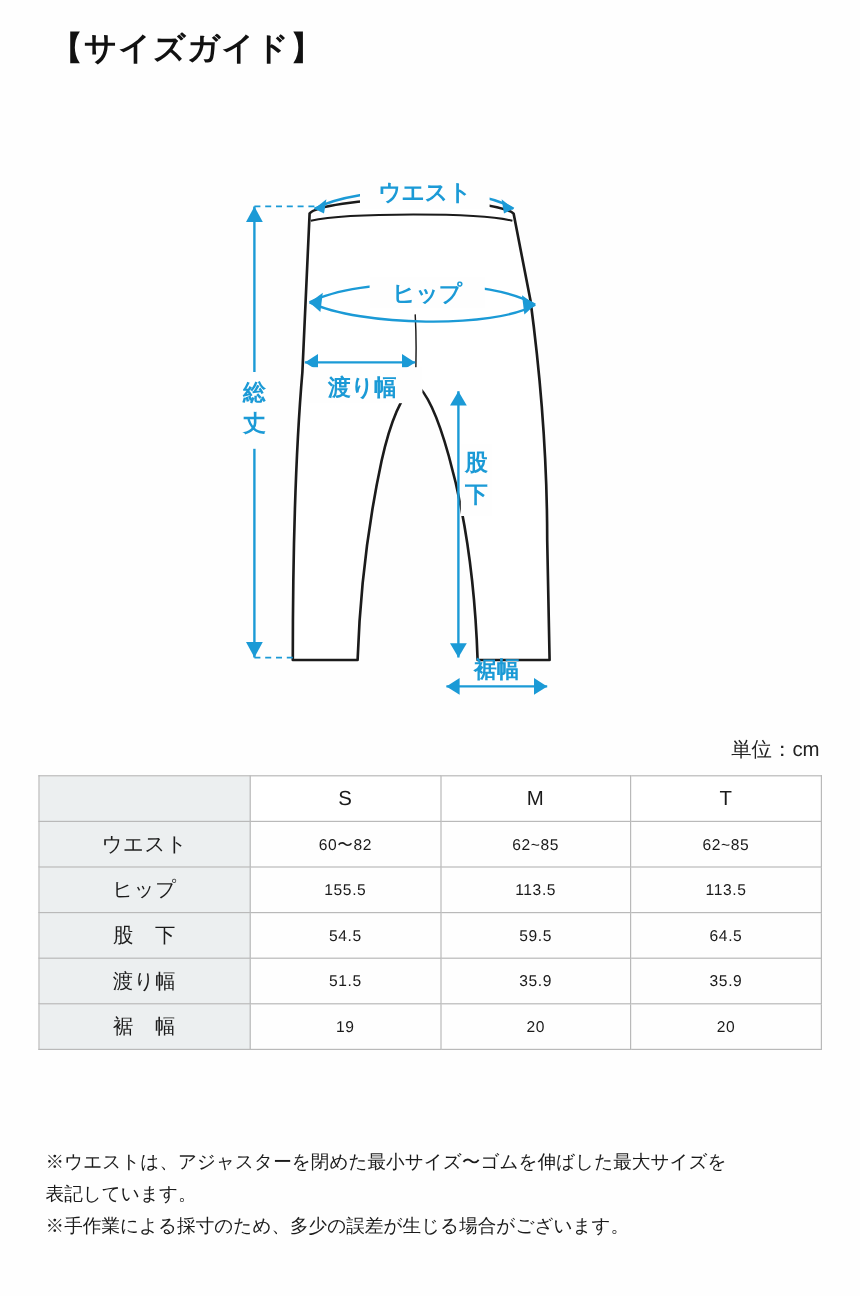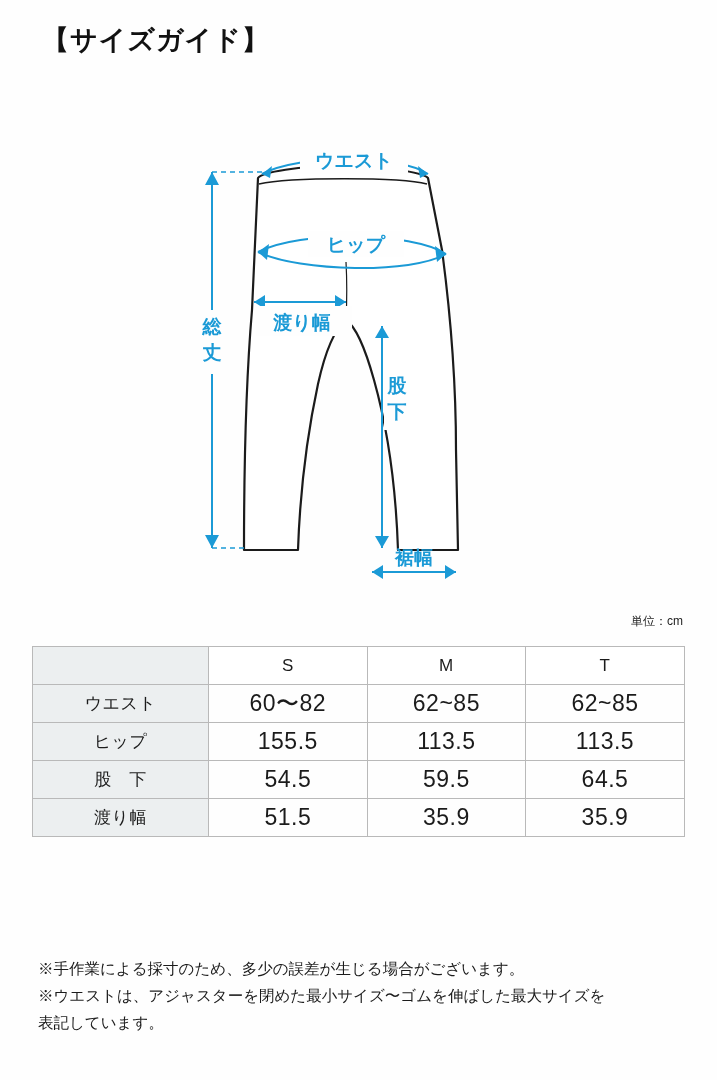--- a/index.html
+++ b/index.html
@@ -37,7 +37,7 @@
     position: absolute;
     right: 34px;
     top: 613px;
-    font-size: 12px;
+    font-size: 17px;
     color: #222;
   }
   table.size {

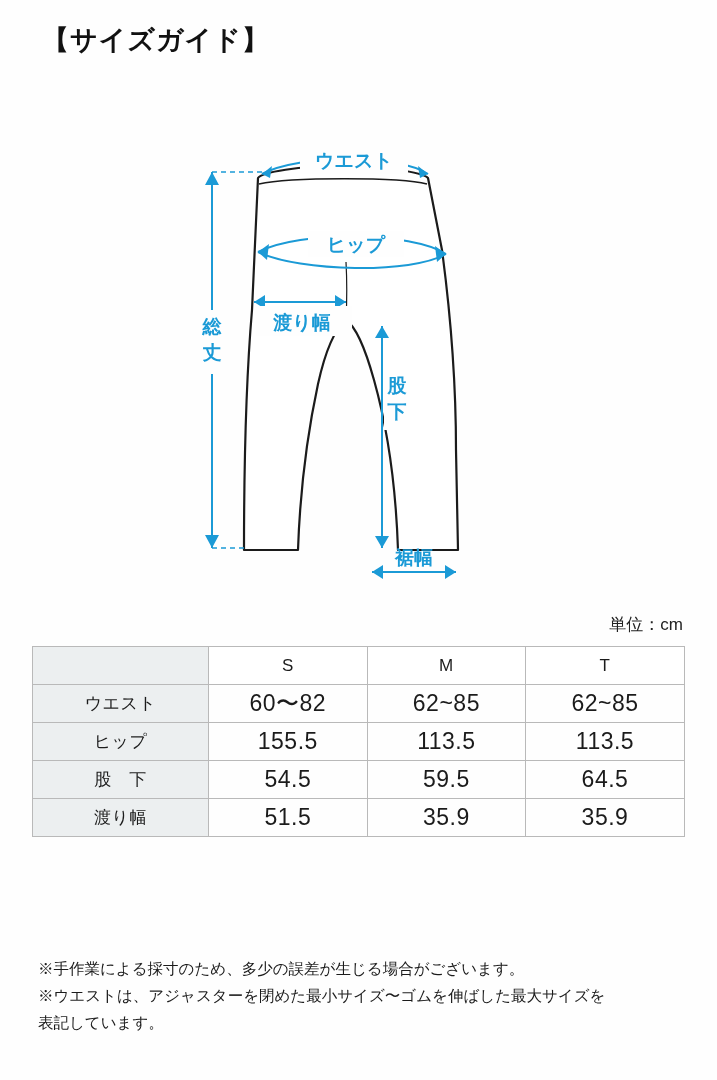--- a/index.html
+++ b/index.html
@@ -52,7 +52,7 @@
     border: 1px solid #b9b9b9;
     height: 38px;
     text-align: center;
-    font-size: 23px;
+    font-size: 13px;
     font-weight: normal;
     color: #1b1b1b;
     letter-spacing: 0.5px;

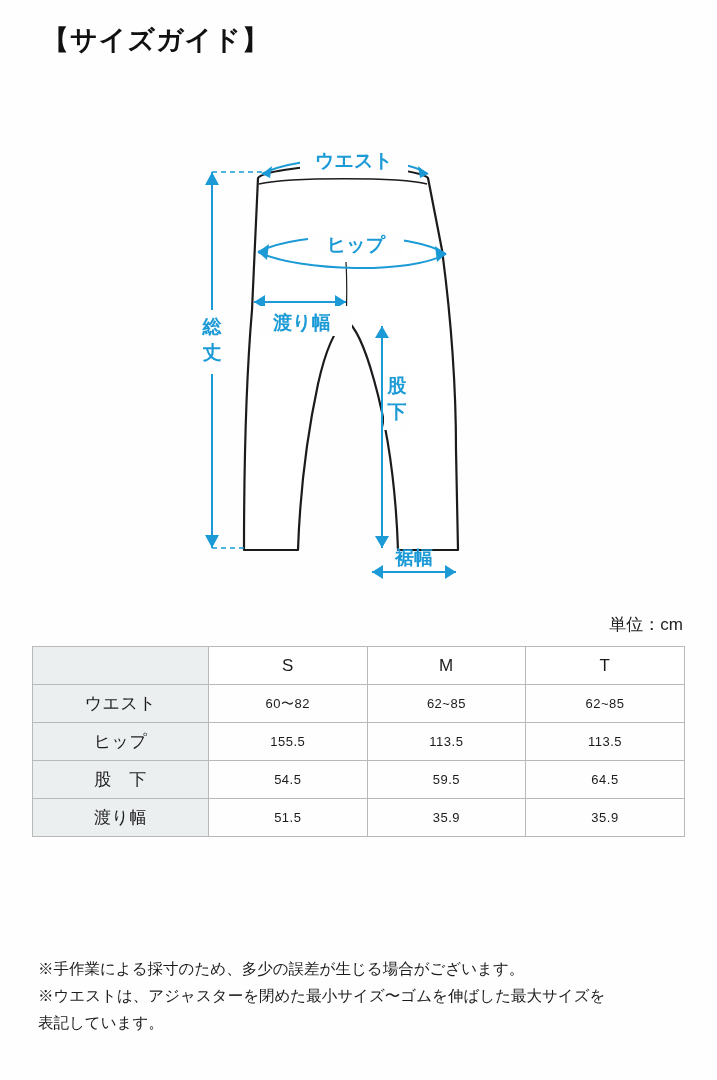--- a/index.html
+++ b/index.html
@@ -185,6 +185,12 @@
         <td>35.9</td>
         <td>35.9</td>
       </tr>
+      <tr>
+        <th class="rowlab">裾　幅</th>
+        <td>19</td>
+        <td>20</td>
+        <td>20</td>
+      </tr>
     </tbody>
   </table>
 

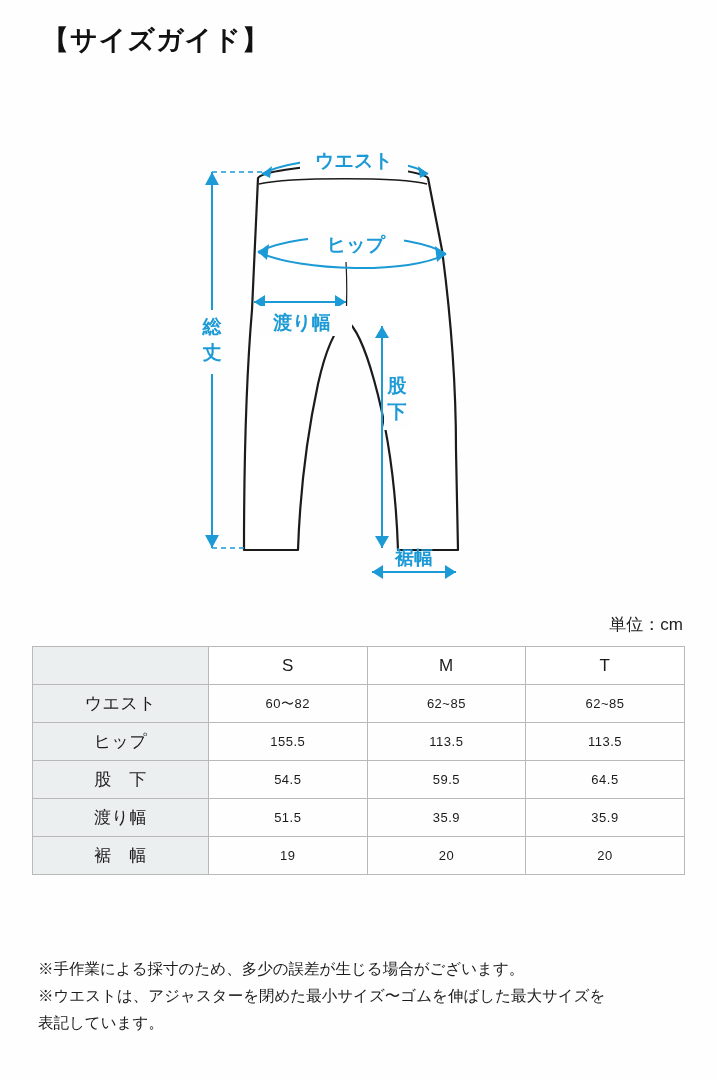--- a/index.html
+++ b/index.html
@@ -195,9 +195,9 @@
   </table>
 
   <div class="notes">
-    <div>※手作業による採寸のため、多少の誤差が生じる場合がございます。</div>
     <div>※ウエストは、アジャスターを閉めた最小サイズ〜ゴムを伸ばした最大サイズを
 表記しています。</div>
+    <div>※手作業による採寸のため、多少の誤差が生じる場合がございます。</div>
   </div>
 
 </div>

